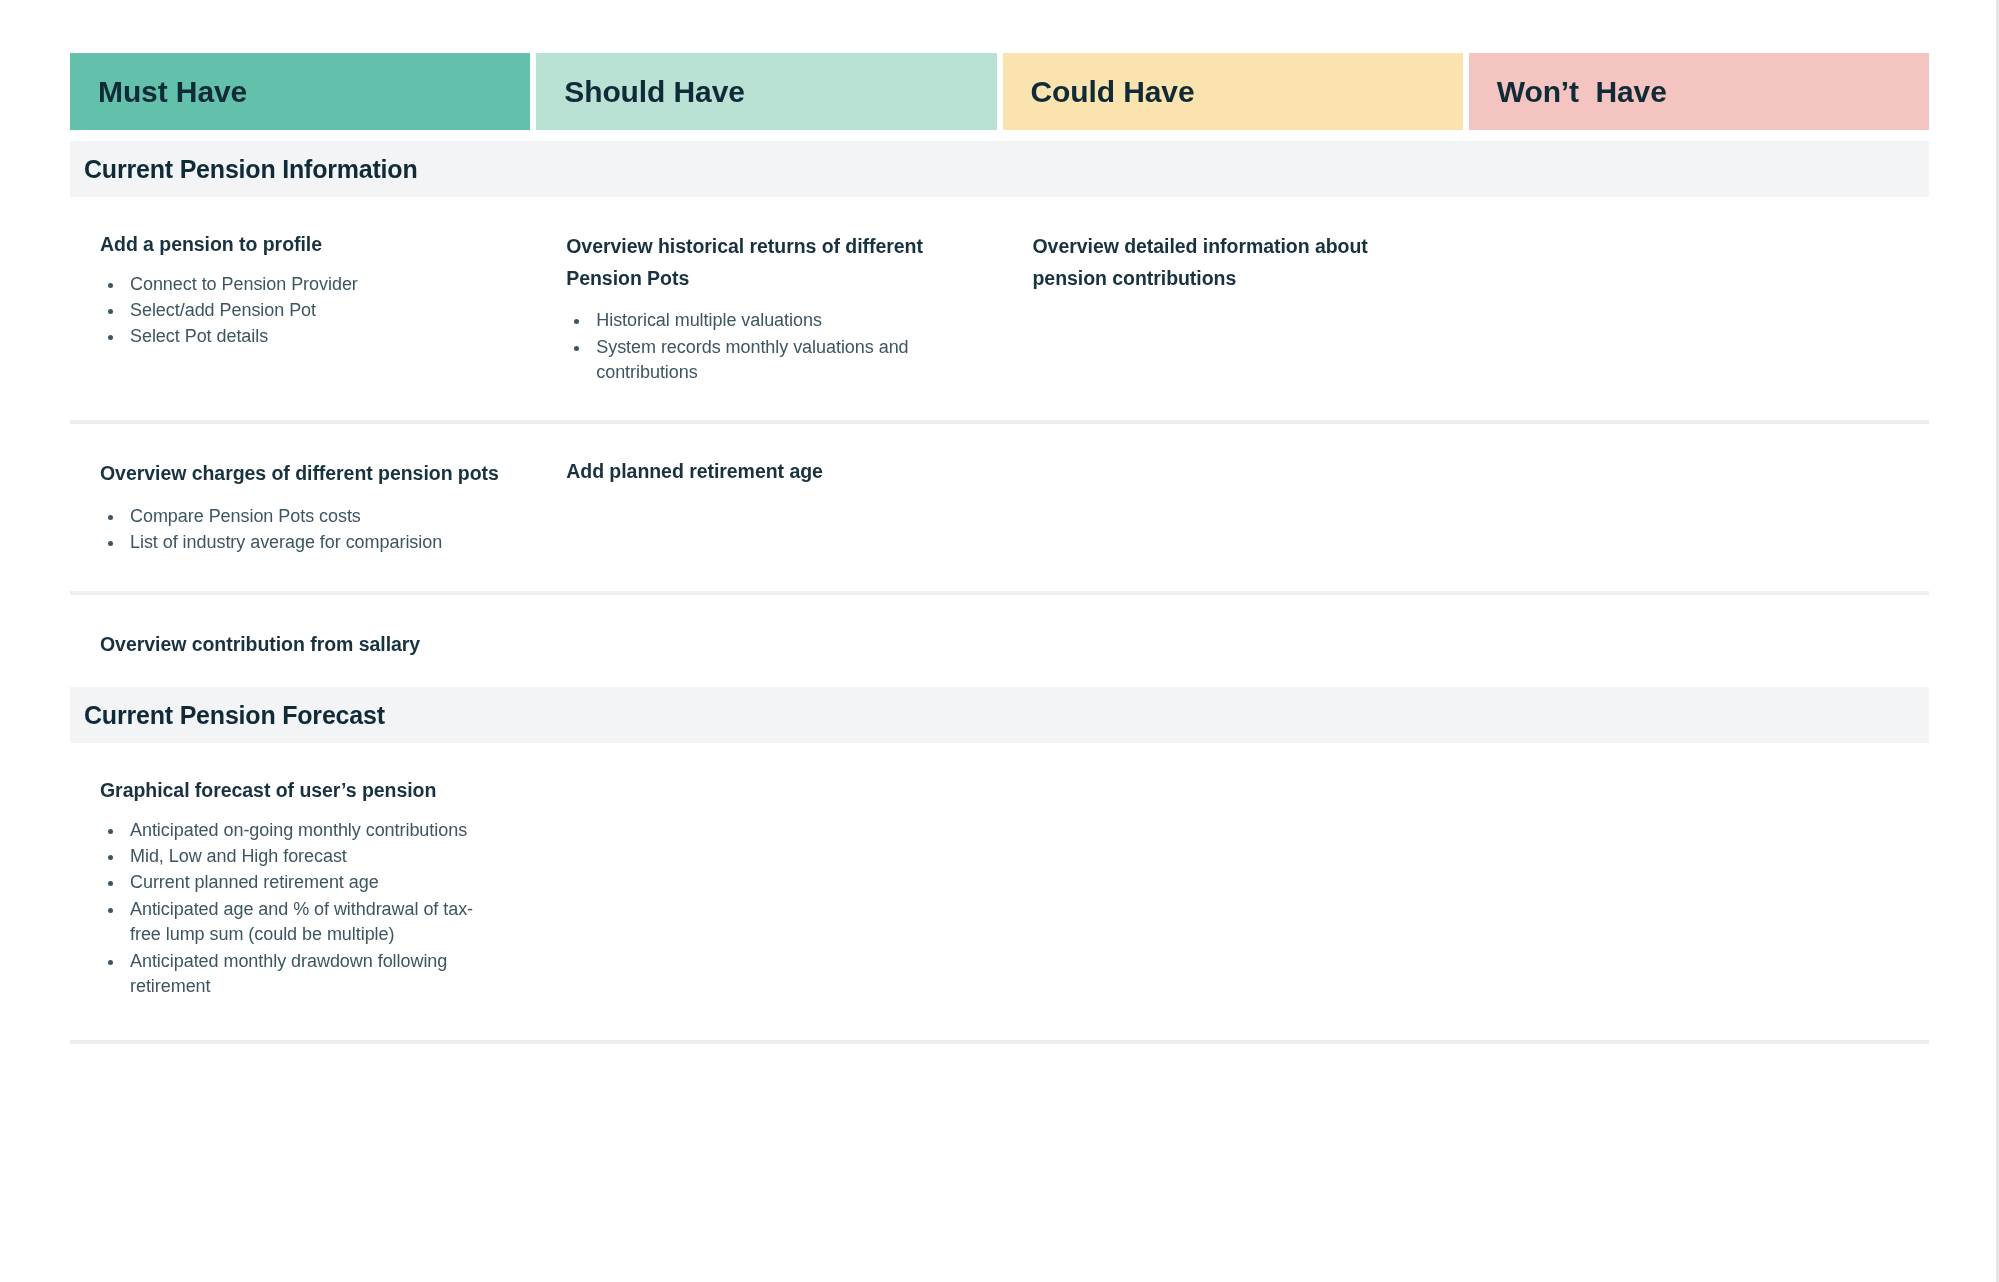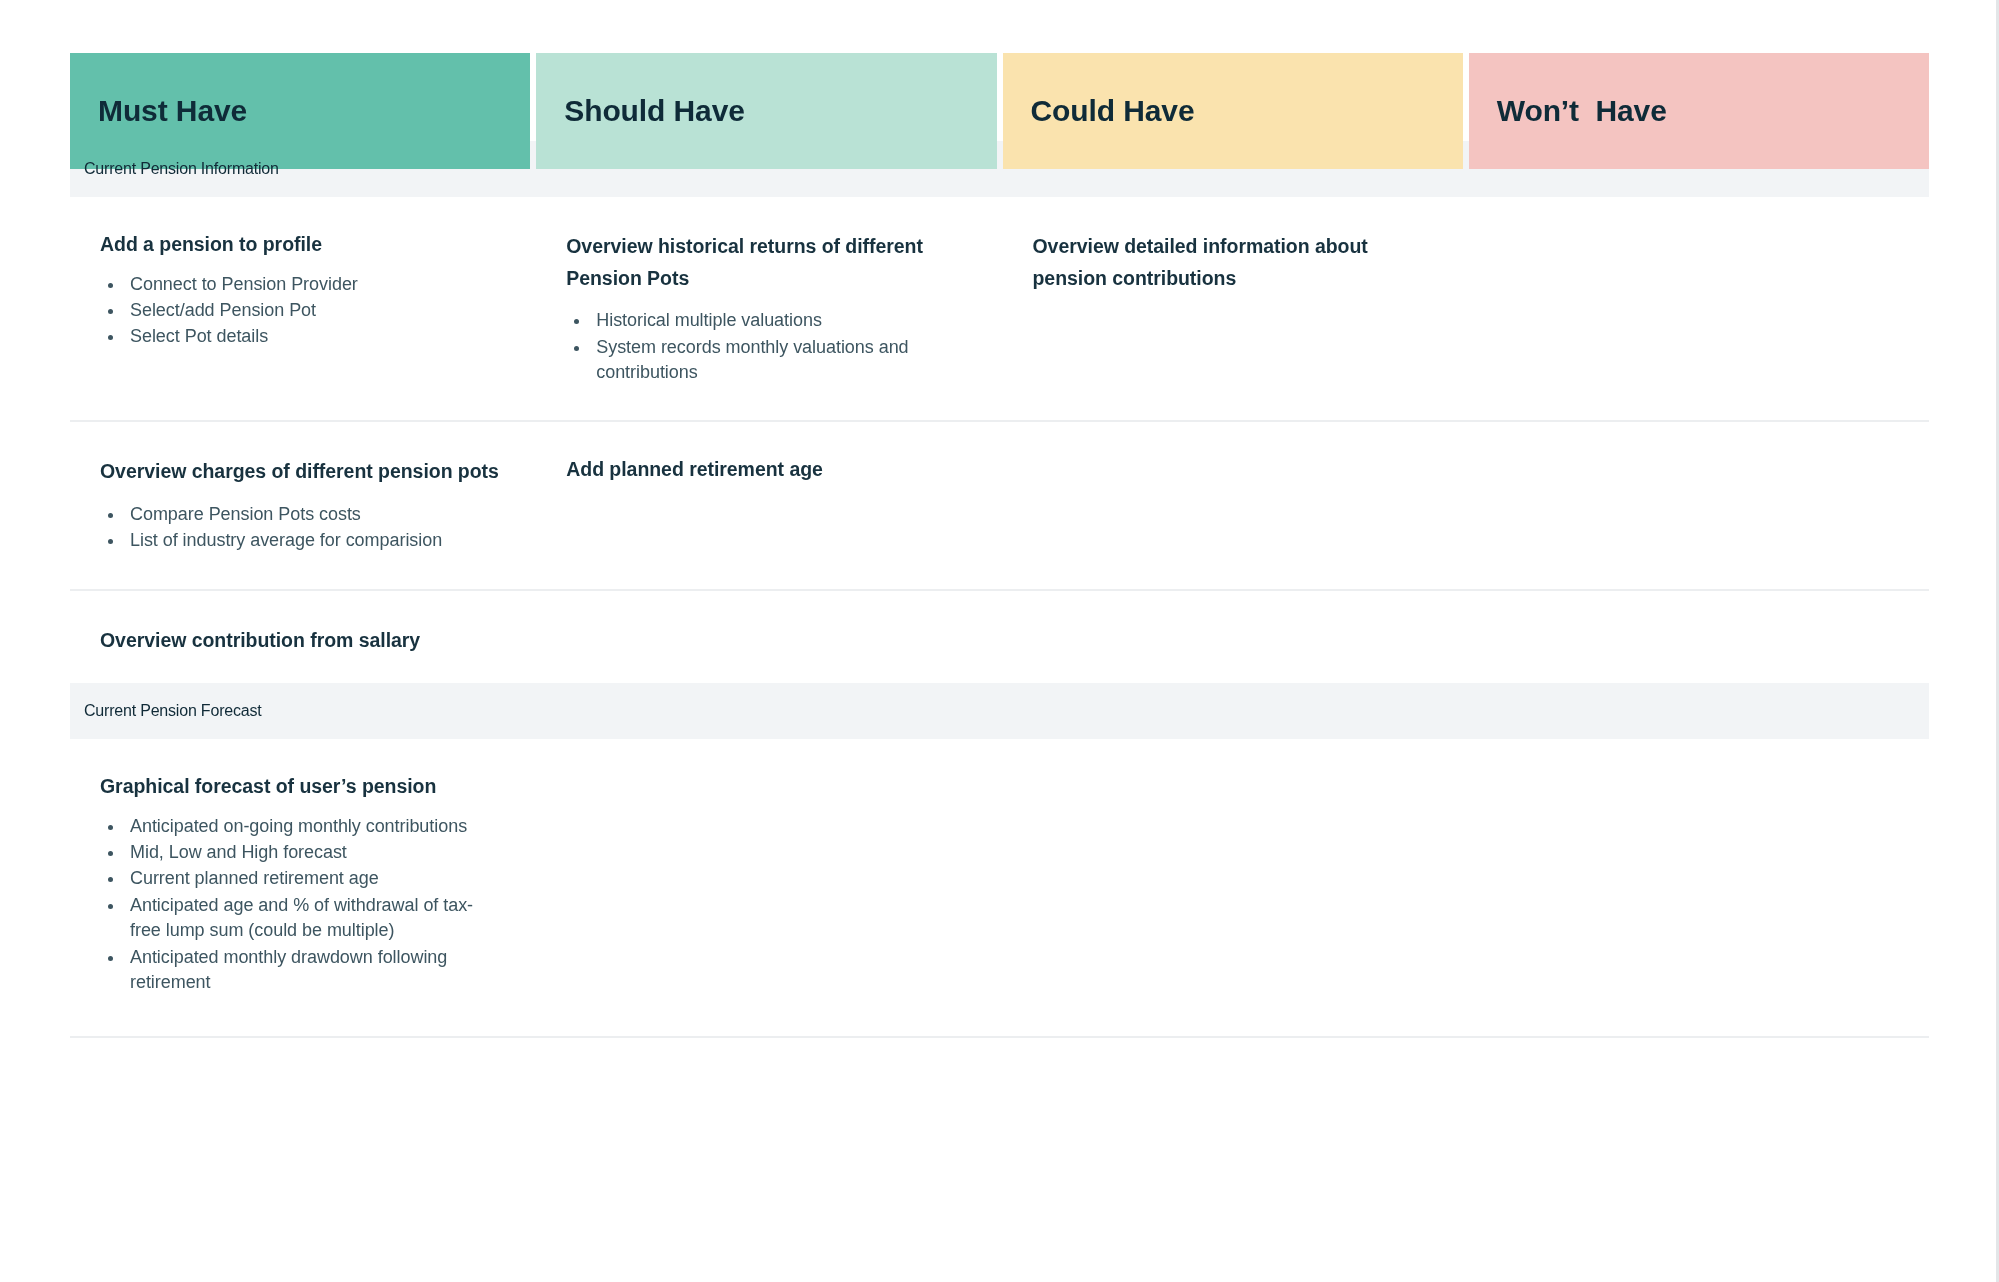--- a/index.html
+++ b/index.html
@@ -53,7 +53,7 @@
     display: flex;
     align-items: center;
     padding: 0 28px;
-    height: 116px;
+    height: 77px;
     white-space: pre;
   }
 

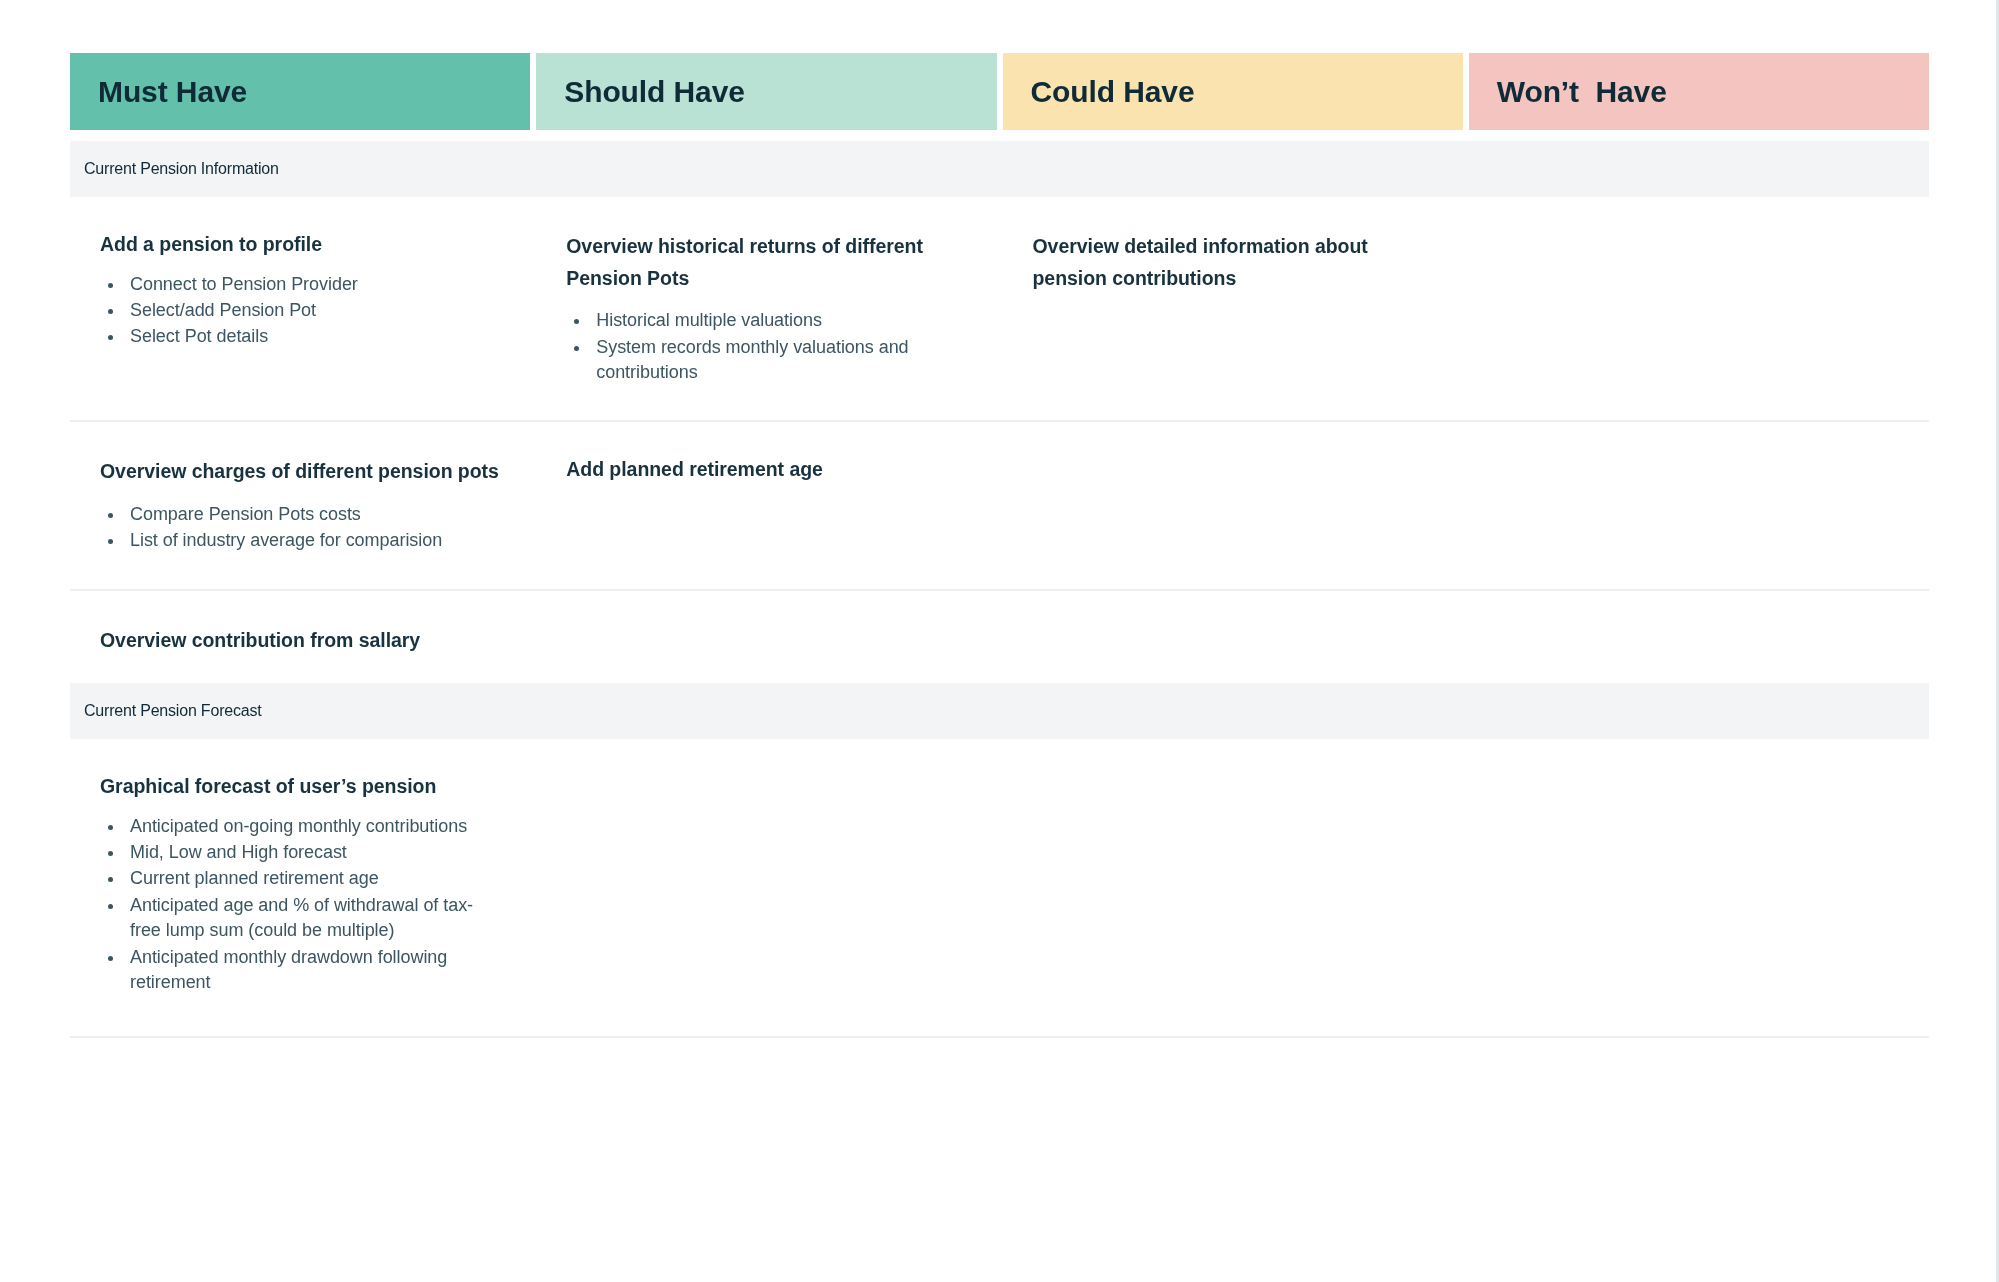--- a/index.html
+++ b/index.html
@@ -76,8 +76,8 @@
   }
 
   .section-strip-label {
-    font-size: 16px;
-    font-weight: 400;
+    font-size: 25px;
+    font-weight: 700;
     color: #102a37;
     letter-spacing: -0.2px;
   }

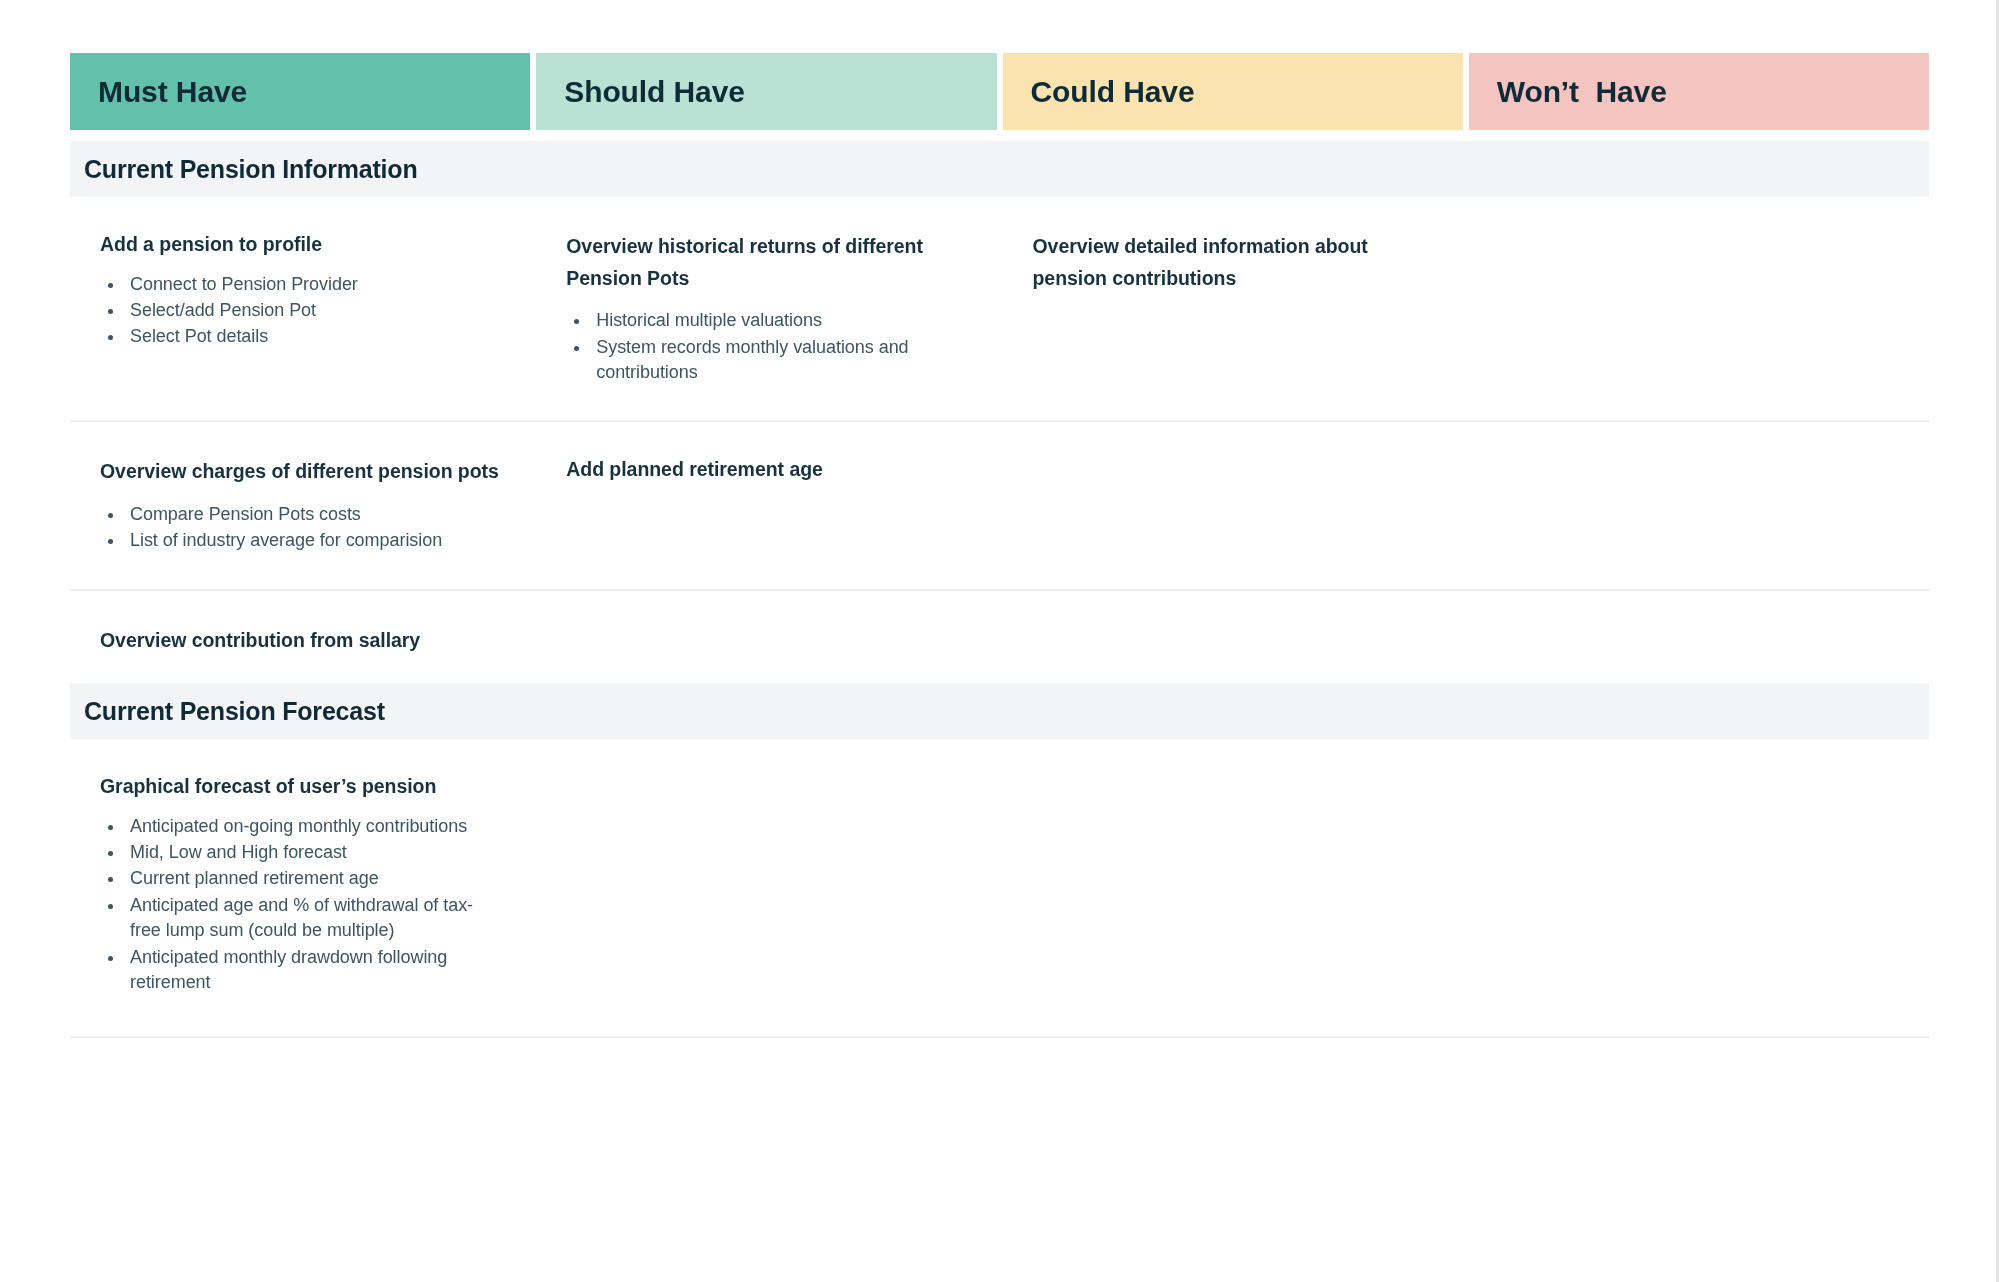--- a/index.html
+++ b/index.html
@@ -86,7 +86,7 @@
   .row {
     display: flex;
     gap: 6px;
-    border-bottom: 2px solid #eab308;
+    border-bottom: 4px solid #eab308;
     padding: 36px 0 30px 0;
     min-height: 60px;
   }

